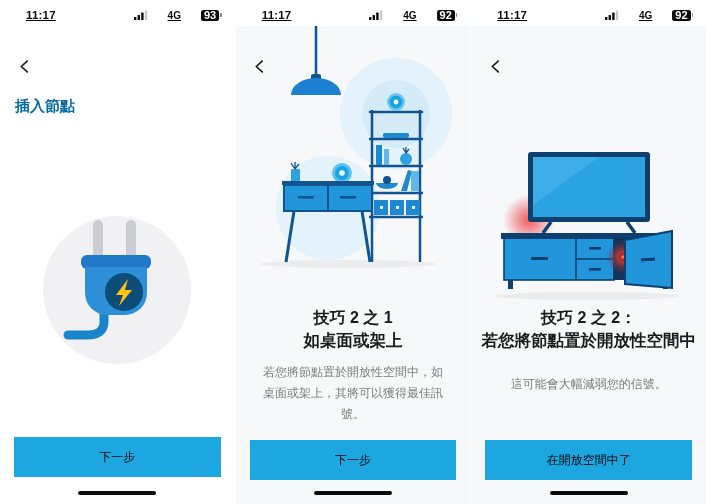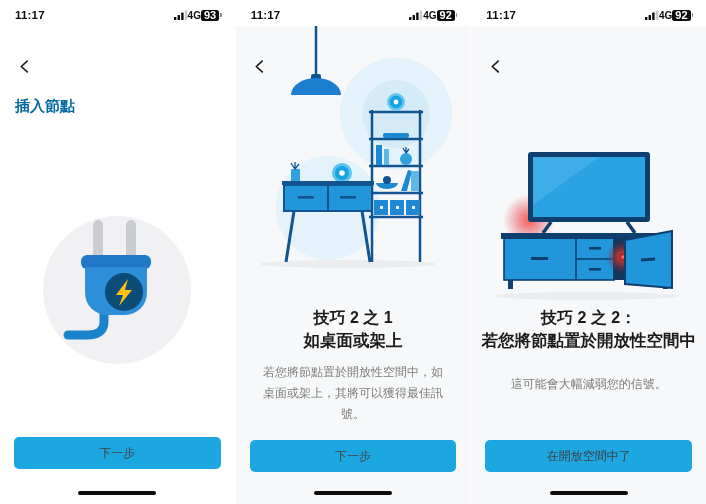--- a/index.html
+++ b/index.html
@@ -11,8 +11,8 @@
 
   
   .status-bar { position:absolute; top:0; left:0; right:0; height:26px; display:flex;
-                align-items:center; justify-content:space-between; padding:4px 13px 0 15px;
-                background:#ffffff; z-index:5; }
+                align-items:center; justify-content:space-between; padding:4px 13px 0 26px;
+                background:#ffffff; z-index:5;text-decoration:underline; }
   .status-time { font-size:11.5px; font-weight:bold; color:#0b0b0b; letter-spacing:.2px; }
   .status-right { display:flex; align-items:center; gap:0; }
   .net-label { font-size:10px; font-weight:bold; color:#0b0b0b; }

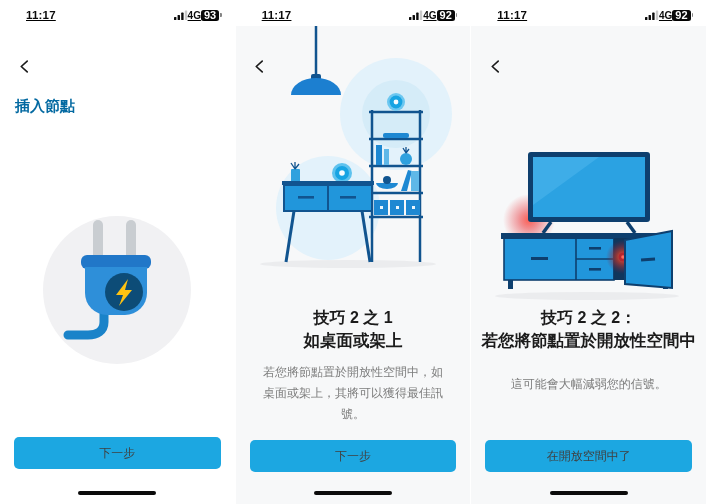--- a/index.html
+++ b/index.html
@@ -14,7 +14,7 @@
                 align-items:center; justify-content:space-between; padding:4px 13px 0 26px;
                 background:#ffffff; z-index:5;text-decoration:underline; }
   .status-time { font-size:11.5px; font-weight:bold; color:#0b0b0b; letter-spacing:.2px; }
-  .status-right { display:flex; align-items:center; gap:0; }
+  .status-right { display:flex; align-items:center; gap:20px; }
   .net-label { font-size:10px; font-weight:bold; color:#0b0b0b; }
   .battery { display:inline-flex; align-items:center; }
   .battery-body { background:#0b0b0b; color:#ffffff; font-size:11px; font-weight:bold;

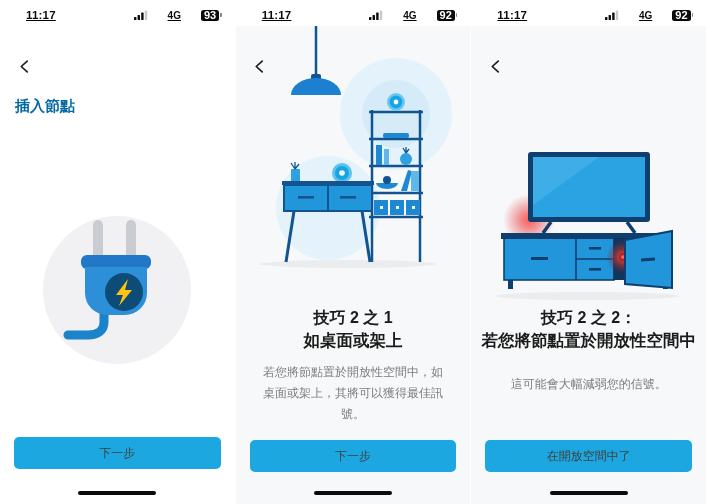--- a/index.html
+++ b/index.html
@@ -44,8 +44,8 @@
   .tip-body.single { top:374px; }
 
   
-  .cta { position:absolute; left:14px; right:14px; top:437px; height:32px;
-         background:#1CA7E1; color:#404040; border:none; border-radius:5px;
+  .cta { position:absolute; left:14px; right:14px; top:437px; height:40px;
+         background:#1CA7E1; color:#000000; border:none; border-radius:0;
          font-size:12px; font-family:"Liberation Sans", sans-serif; cursor:pointer; }
   .screen.grey .cta { top:440px; }
 

